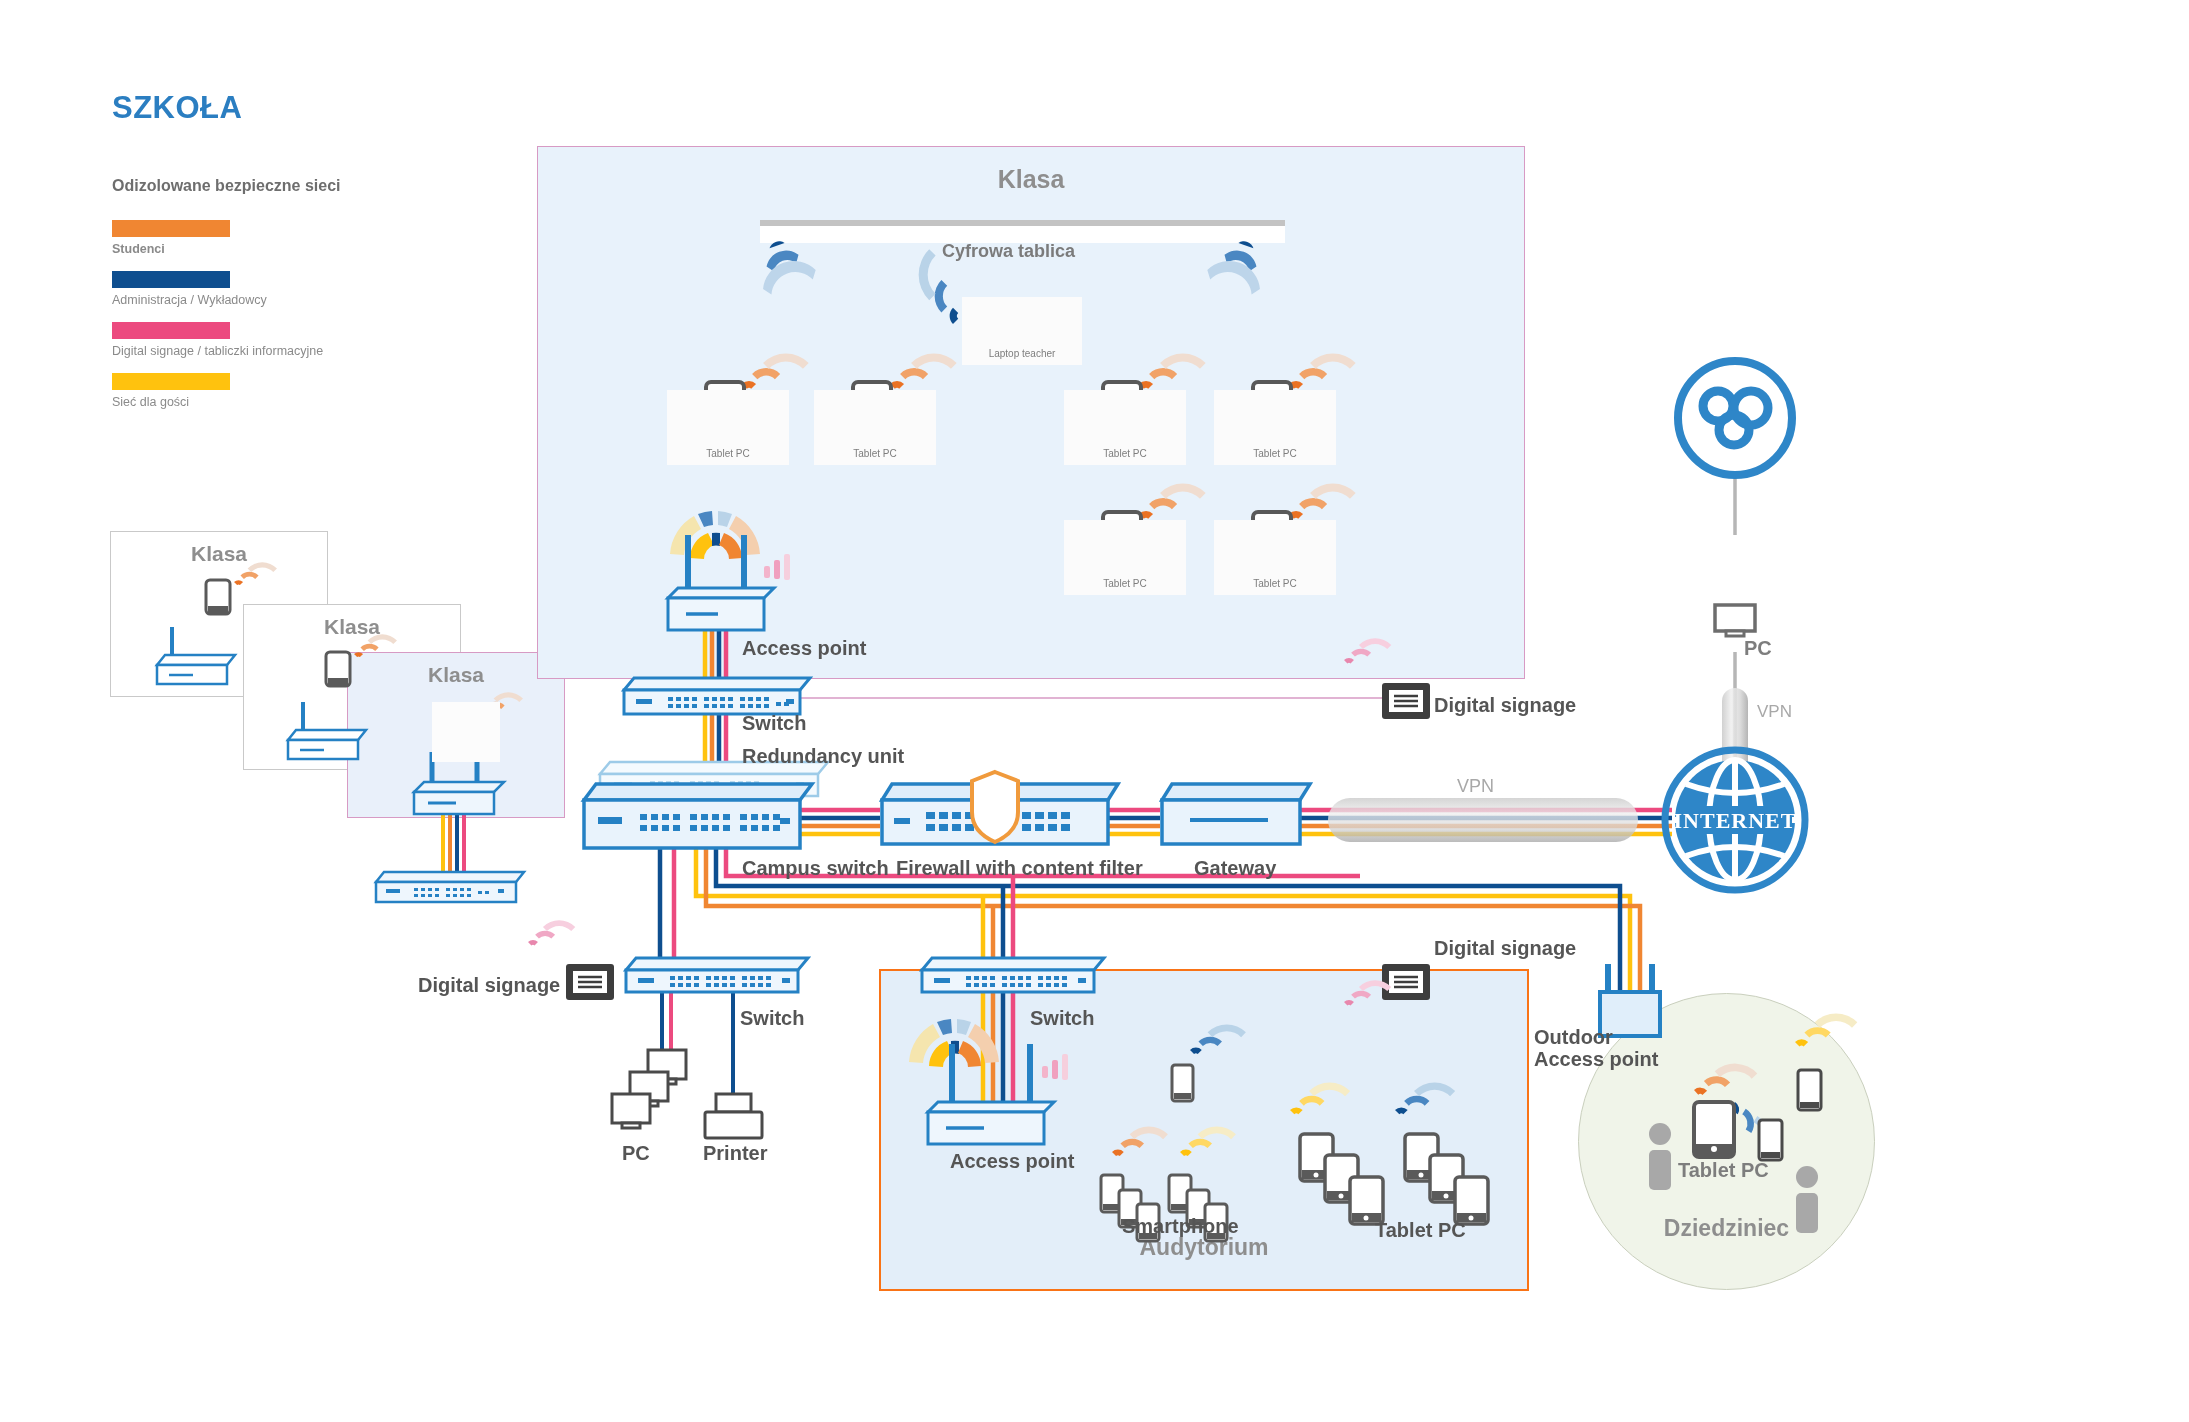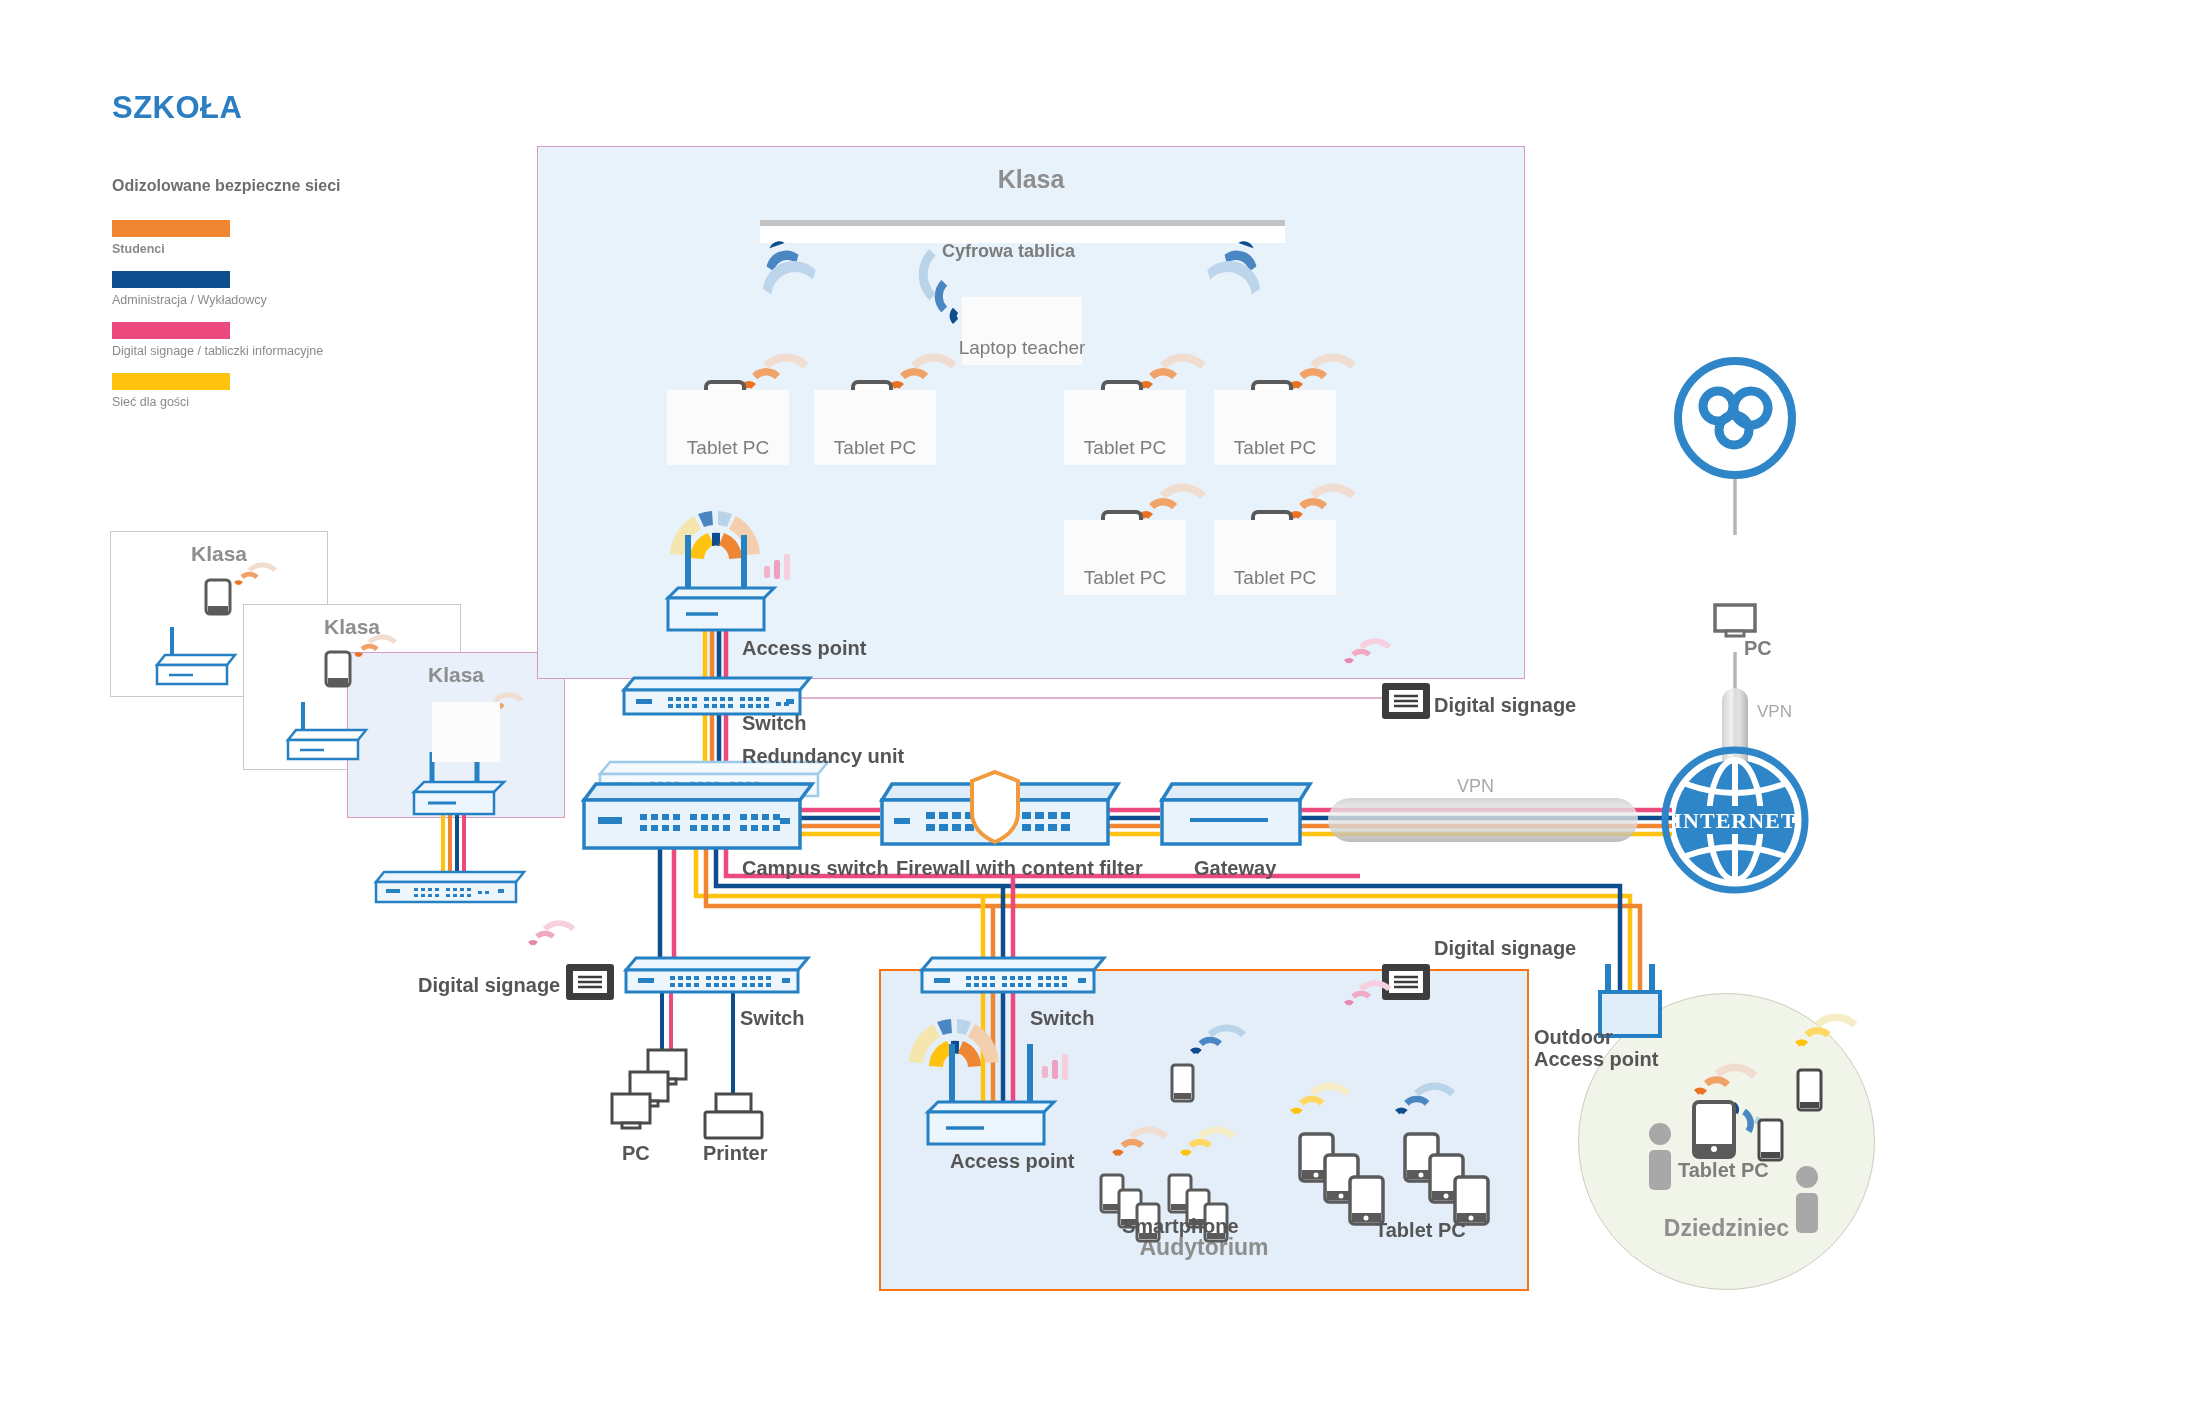--- a/index.html
+++ b/index.html
@@ -43,7 +43,7 @@
   
   .chip { position:absolute; background:#fbfbfb; display:flex; align-items:flex-end;
           justify-content:center; }
-  .chip-label { font-size:19px; color:#7d7d7d; padding-bottom:6px; white-space:nowrap; }
+  .chip-label { font-size:10px; color:#7d7d7d; padding-bottom:6px; white-space:nowrap; }
 
   .plain-label { position:absolute; font-size:20px; color:#555555; white-space:nowrap; font-weight:bold; }
   .gray-label { position:absolute; font-size:15px; color:#a8a8a8; white-space:nowrap; }

